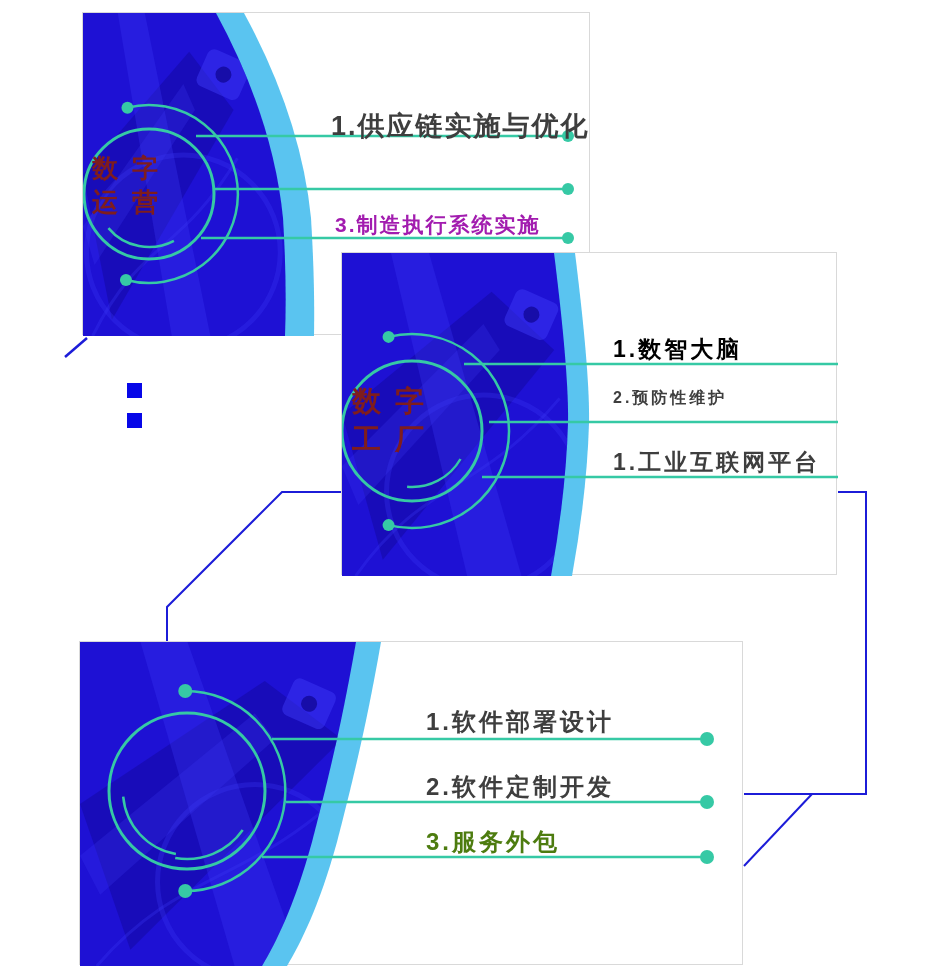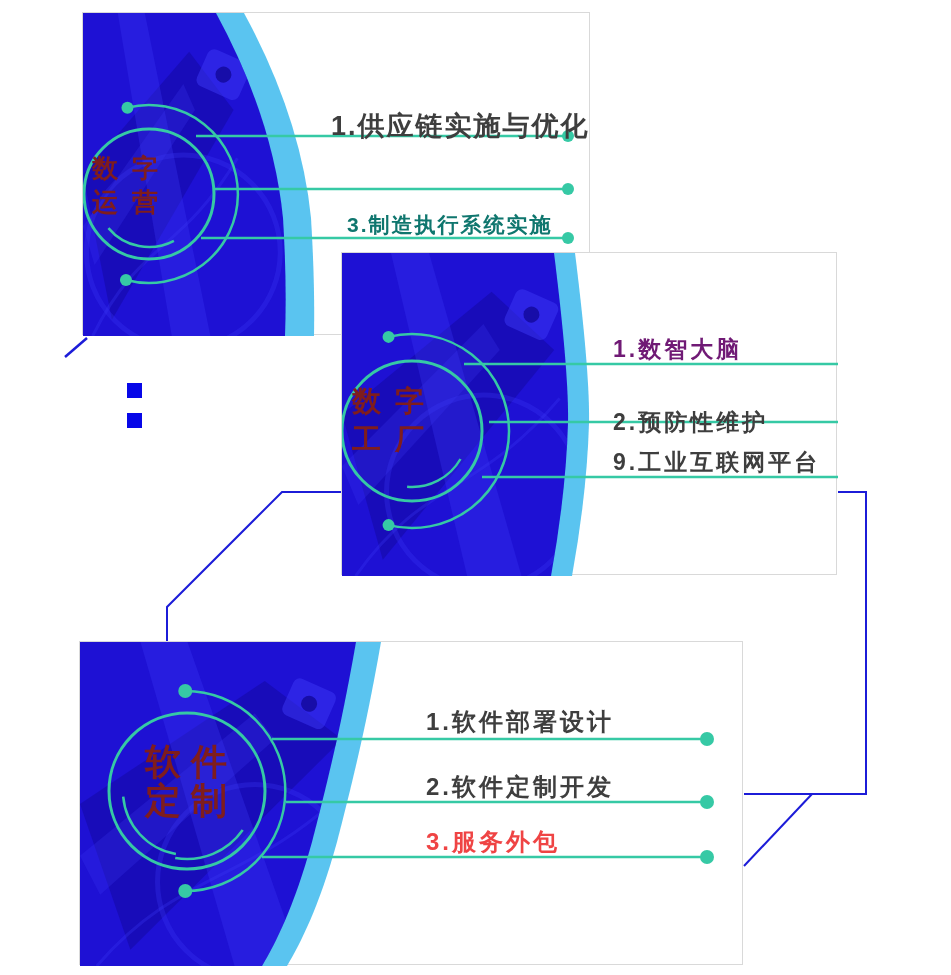--- a/index.html
+++ b/index.html
@@ -68,7 +68,7 @@
       <span>运营</span>
     </div>
     <div class="panel-item" style="left: 248px; top: 98px; font-size: 27px; letter-spacing: 2px; color: rgb(62, 62, 62);">1.供应链实施与优化</div>
-    <div class="panel-item" style="left: 264px; top: 200px; font-size: 21px; letter-spacing: 2px; color: #0f766e;">3.制造执行系统实施</div>
+    <div class="panel-item" style="left: 252px; top: 200px; font-size: 21px; letter-spacing: 2px; color: #a21caf;">3.制造执行系统实施</div>
   </section>
 
   <section class="panel" id="panel-1">

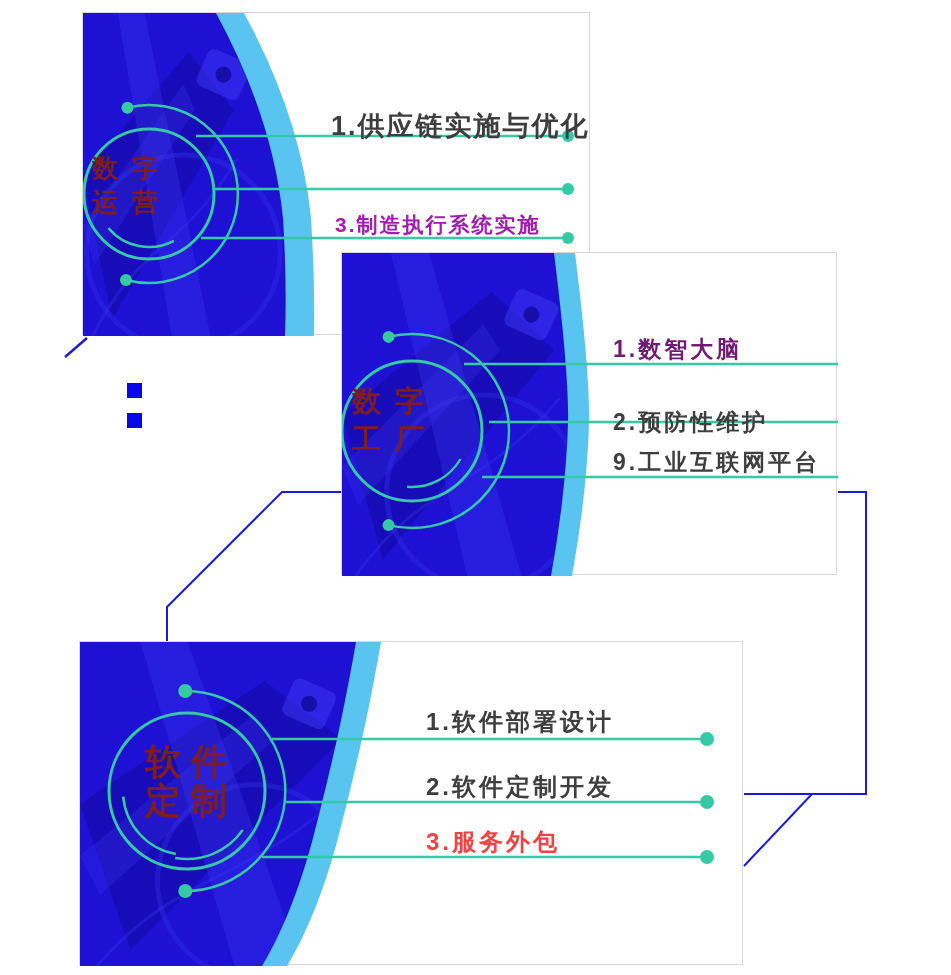--- a/index.html
+++ b/index.html
@@ -104,7 +104,7 @@
       <span>数字</span>
       <span>工厂</span>
     </div>
-    <div class="panel-item" style="left: 271px; top: 83px; font-size: 23px; letter-spacing: 3px; color: #701a75;">1.数智大脑</div>
+    <div class="panel-item" style="left: 271px; top: 83px; font-size: 23px; letter-spacing: 3px; color: #000000;">1.数智大脑</div>
     <div class="panel-item" style="left: 271px; top: 156px; font-size: 23px; letter-spacing: 3px; color: rgb(62, 62, 62);">2.预防性维护</div>
     <div class="panel-item" style="left: 271px; top: 196px; font-size: 23px; letter-spacing: 3px; color: rgb(62, 62, 62);">9.工业互联网平台</div>
   </section>

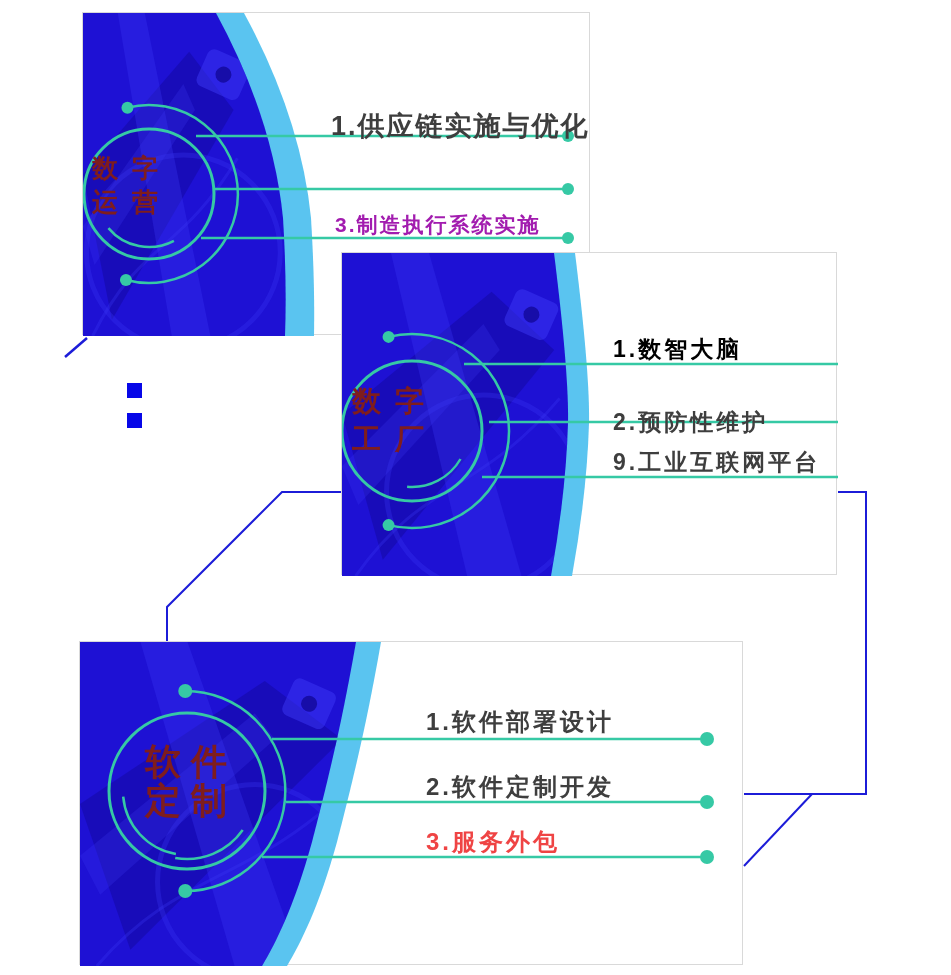--- a/index.html
+++ b/index.html
@@ -105,7 +105,7 @@
       <span>工厂</span>
     </div>
     <div class="panel-item" style="left: 271px; top: 83px; font-size: 23px; letter-spacing: 3px; color: #000000;">1.数智大脑</div>
-    <div class="panel-item" style="left: 271px; top: 156px; font-size: 23px; letter-spacing: 3px; color: rgb(62, 62, 62);">2.预防性维护</div>
+    <div class="panel-item" style="left: 271px; top: 136px; font-size: 16px; letter-spacing: 3px; color: rgb(62, 62, 62);">2.预防性维护</div>
     <div class="panel-item" style="left: 271px; top: 196px; font-size: 23px; letter-spacing: 3px; color: rgb(62, 62, 62);">9.工业互联网平台</div>
   </section>
 

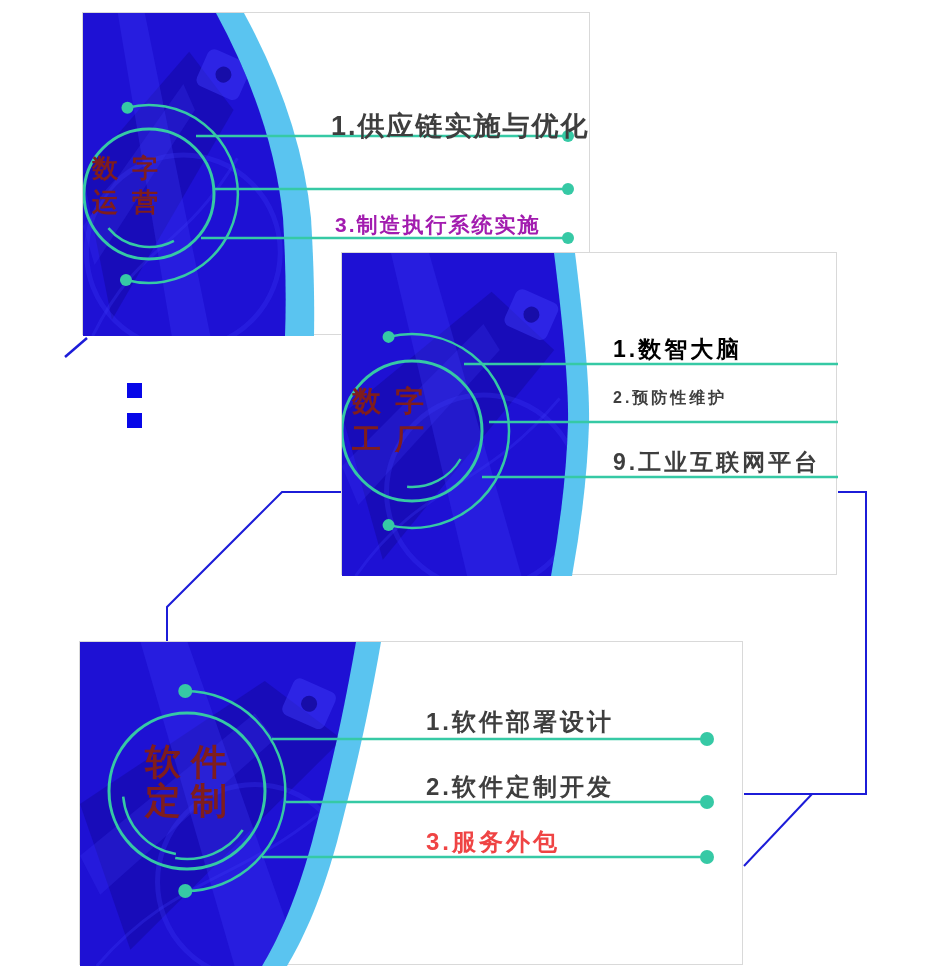--- a/index.html
+++ b/index.html
@@ -106,7 +106,7 @@
     </div>
     <div class="panel-item" style="left: 271px; top: 83px; font-size: 23px; letter-spacing: 3px; color: #000000;">1.数智大脑</div>
     <div class="panel-item" style="left: 271px; top: 136px; font-size: 16px; letter-spacing: 3px; color: rgb(62, 62, 62);">2.预防性维护</div>
-    <div class="panel-item" style="left: 271px; top: 196px; font-size: 23px; letter-spacing: 3px; color: rgb(62, 62, 62);">9.工业互联网平台</div>
+    <div class="panel-item" style="left: 271px; top: 196px; font-size: 23px; letter-spacing: 3px; color: rgb(62, 62, 62);">1.工业互联网平台</div>
   </section>
 
   <section class="panel" id="panel-2">

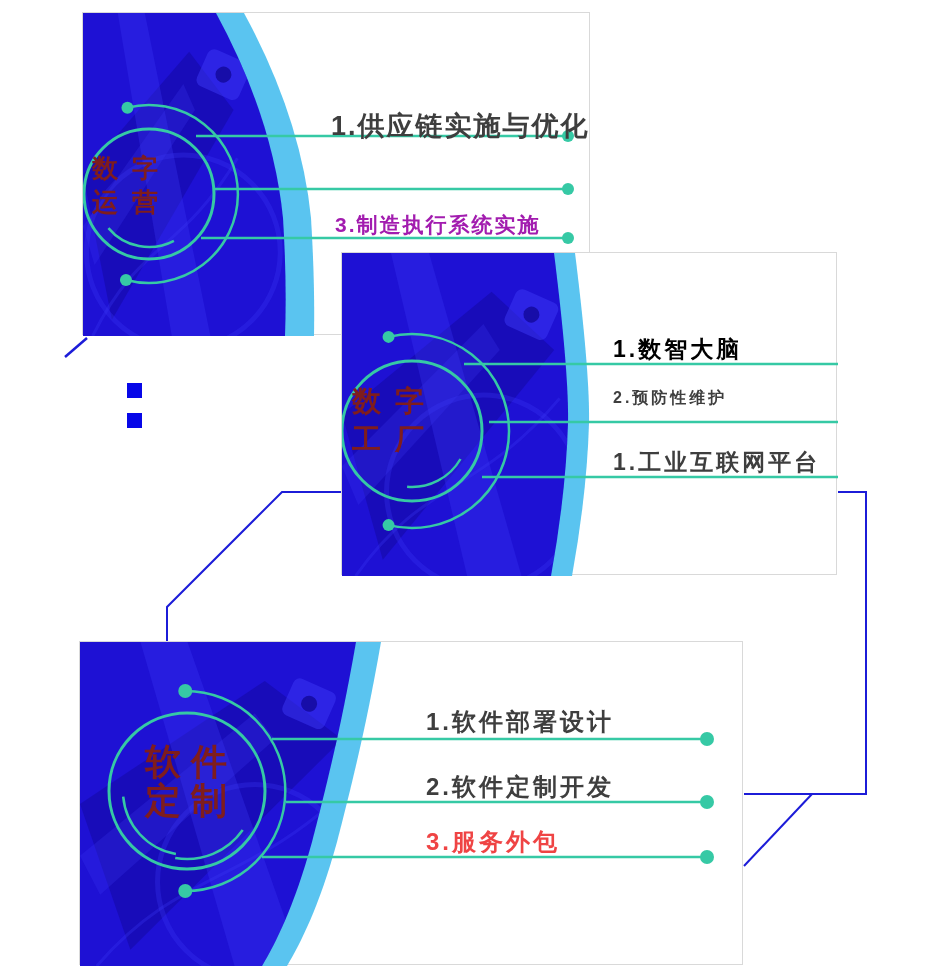--- a/index.html
+++ b/index.html
@@ -142,10 +142,6 @@
         <line x1="182" y1="215" x2="627" y2="215" stroke="#36c9a5" stroke-width="2.4"></line>
         <circle cx="627" cy="215" r="7" fill="#36c9a5"></circle>
       </svg>
-    <div class="panel-label" style="left: 106px; top: 100px; font-size: 36px; letter-spacing: 10px; line-height: 39px; padding-left: 10px;">
-      <span>软件</span>
-      <span>定制</span>
-    </div>
     <div class="panel-item" style="left: 346px; top: 66px; font-size: 24px; letter-spacing: 3px; color: rgb(62, 62, 62);">1.软件部署设计</div>
     <div class="panel-item" style="left: 346px; top: 131px; font-size: 24px; letter-spacing: 3px; color: rgb(62, 62, 62);">2.软件定制开发</div>
     <div class="panel-item" style="left: 346px; top: 186px; font-size: 24px; letter-spacing: 3px; color: #ef4444;">3.服务外包</div>

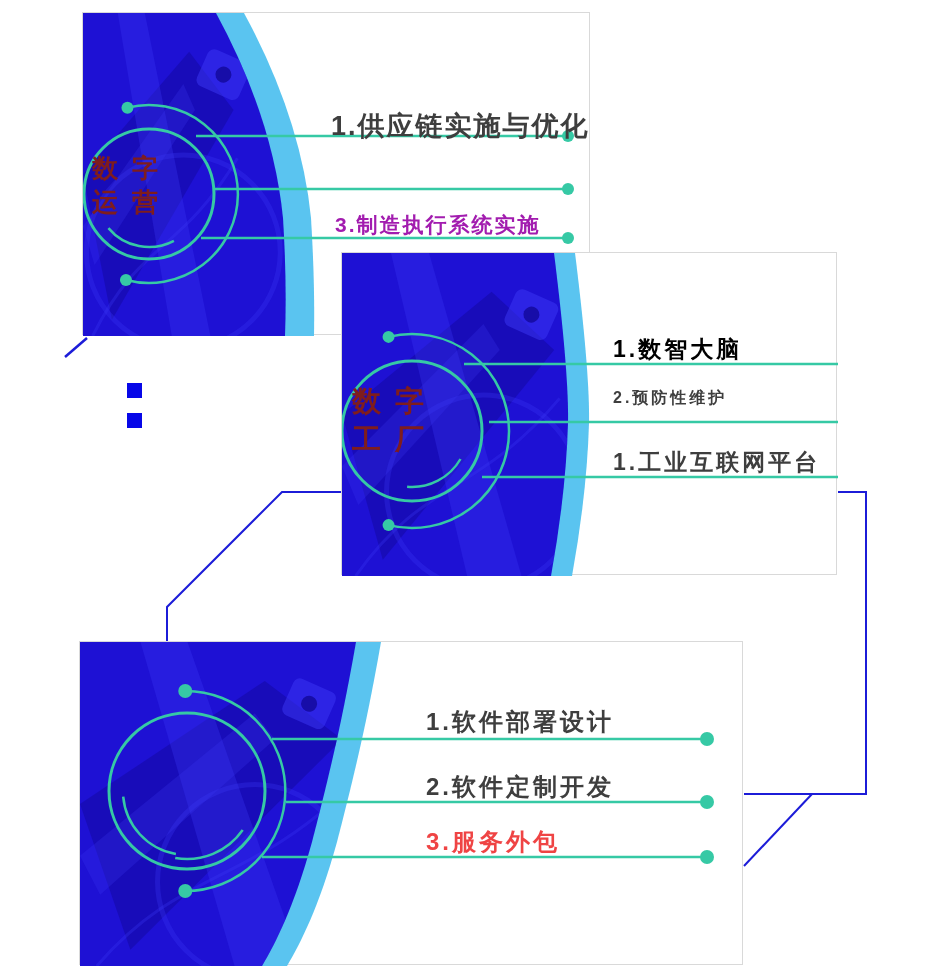--- a/index.html
+++ b/index.html
@@ -144,7 +144,7 @@
       </svg>
     <div class="panel-item" style="left: 346px; top: 66px; font-size: 24px; letter-spacing: 3px; color: rgb(62, 62, 62);">1.软件部署设计</div>
     <div class="panel-item" style="left: 346px; top: 131px; font-size: 24px; letter-spacing: 3px; color: rgb(62, 62, 62);">2.软件定制开发</div>
-    <div class="panel-item" style="left: 346px; top: 186px; font-size: 24px; letter-spacing: 3px; color: #ef4444;">3.服务外包</div>
+    <div class="panel-item" style="left: 346px; top: 186px; font-size: 24px; letter-spacing: 3px; color: #4d7c0f;">3.服务外包</div>
   </section>
 
 </div>

